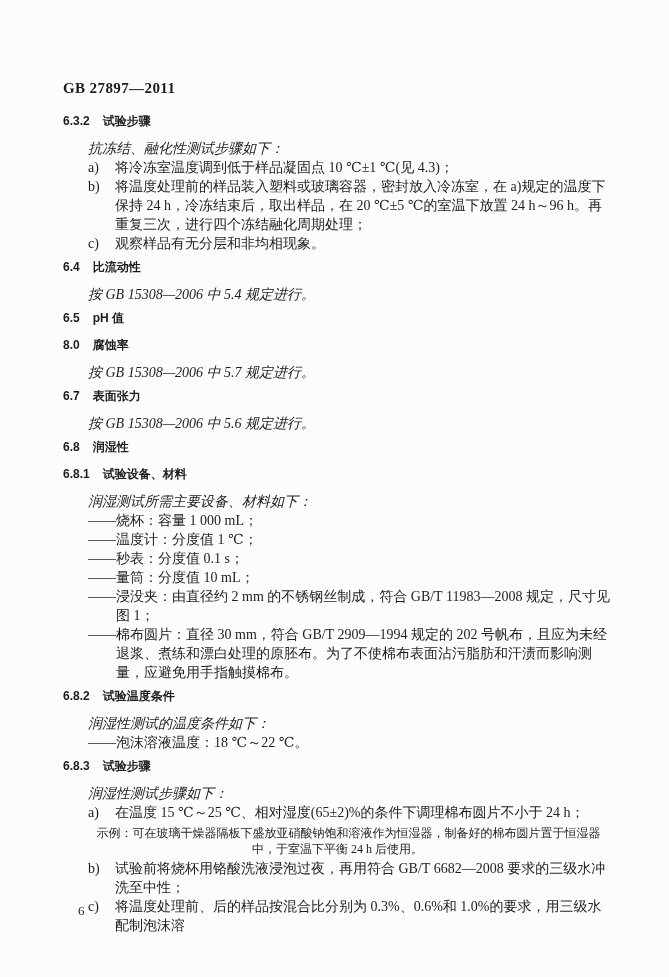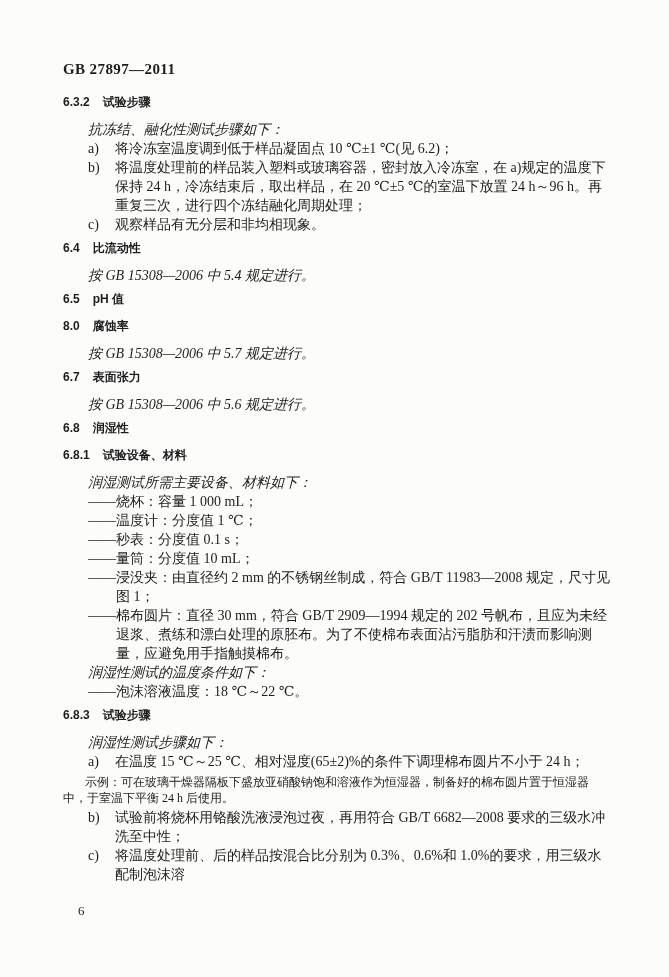--- a/index.html
+++ b/index.html
@@ -13,7 +13,7 @@
     font-family: "Liberation Serif", "DejaVu Serif", serif;
     font-size: 14px;
     line-height: 19px;
-    padding: 60px 57px 0 63px;
+    padding: 79px 57px 0 63px;
     overflow: hidden;
   }
   .std-no {

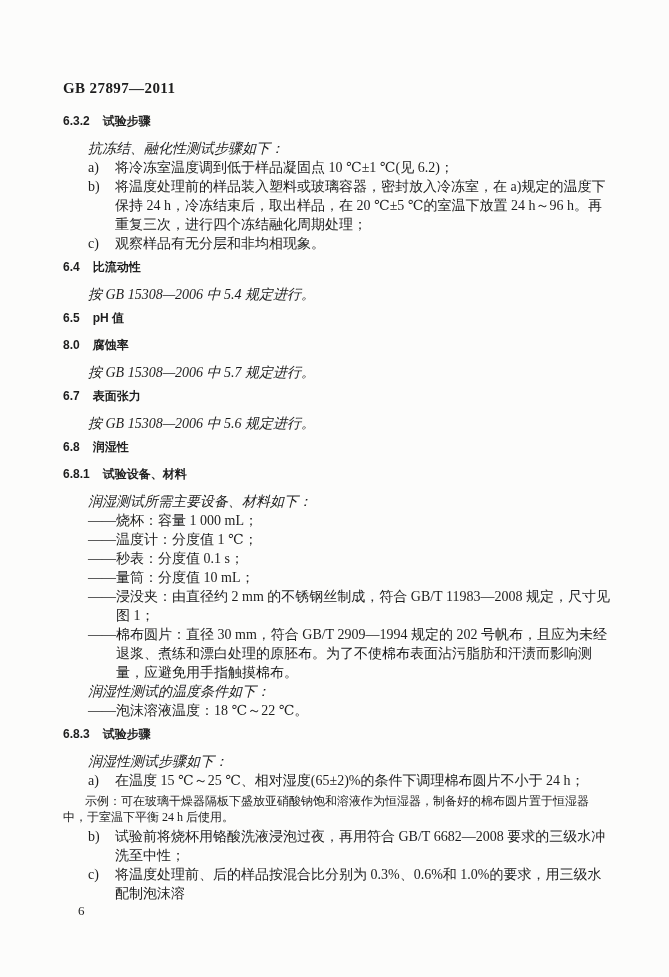--- a/index.html
+++ b/index.html
@@ -60,7 +60,7 @@
   <p class="para">抗冻结、融化性测试步骤如下：</p>
   <div class="li">
     <span class="lbl">a)</span>
-    <span class="txt">将冷冻室温度调到低于样品凝固点 10 ℃±1 ℃(见 6.2)；</span>
+    <span class="txt">将冷冻室温度调到低于样品凝固点 10 ℃±1 ℃(见 4.3)；</span>
   </div>
   <div class="li">
     <span class="lbl">b)</span>

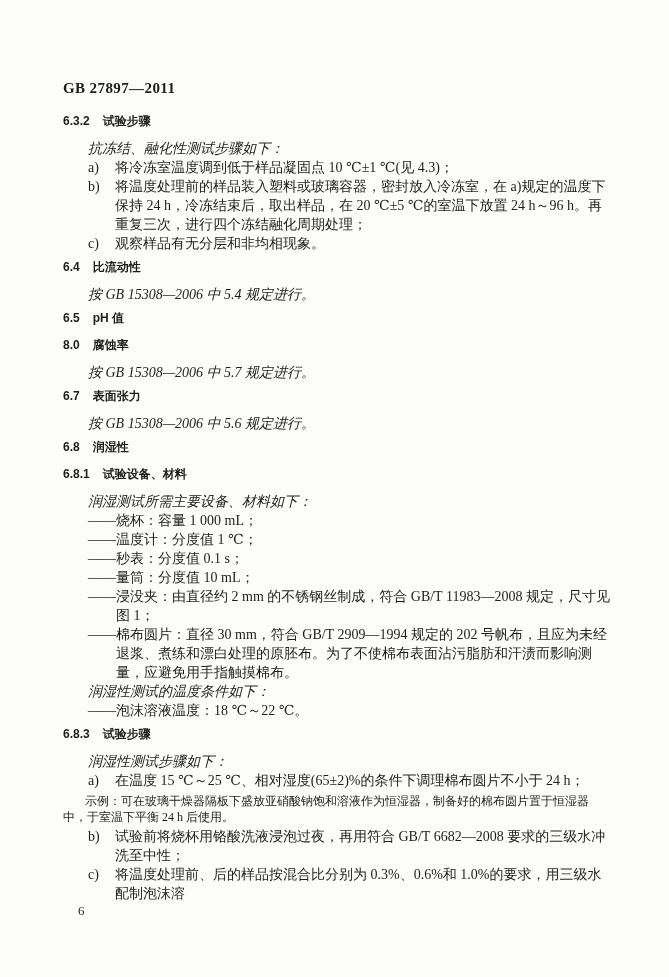--- a/index.html
+++ b/index.html
@@ -105,6 +105,9 @@
   <div class="dash">——浸没夹：由直径约 2 mm 的不锈钢丝制成，符合 GB/T 11983—2008 规定，尺寸见图 1；</div>
   <div class="dash">——棉布圆片：直径 30 mm，符合 GB/T 2909—1994 规定的 202 号帆布，且应为未经退浆、煮练和漂白处理的原胚布。为了不使棉布表面沾污脂肪和汗渍而影响测量，应避免用手指触摸棉布。</div>
 
+  <div class="clause">
+    <span class="num">6.8.2</span><span>试验温度条件</span>
+  </div>
   <p class="para">润湿性测试的温度条件如下：</p>
   <div class="dash">——泡沫溶液温度：18 ℃～22 ℃。</div>
 

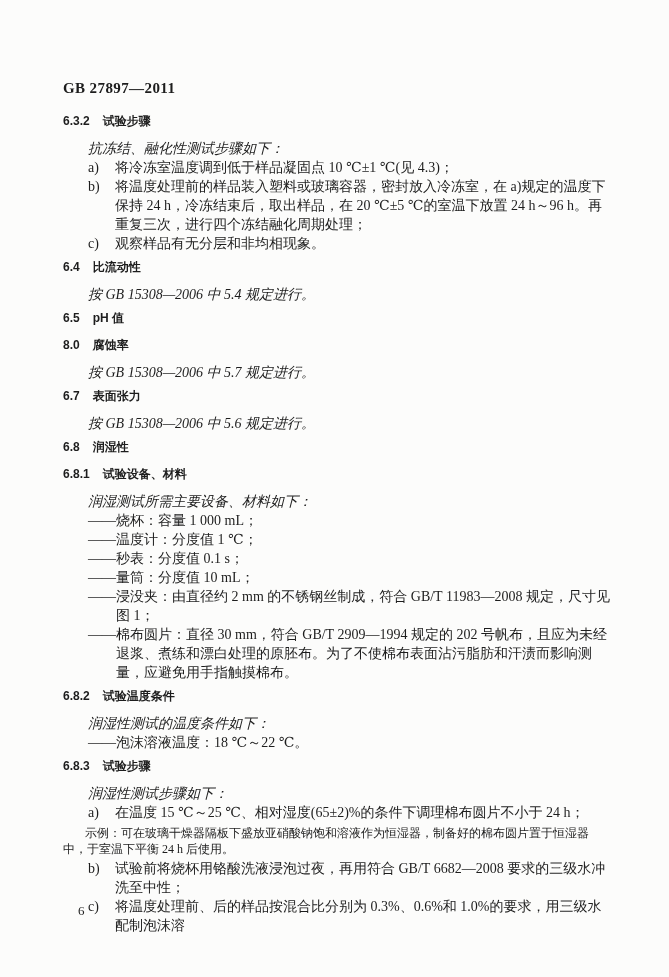--- a/index.html
+++ b/index.html
@@ -39,6 +39,7 @@
     line-height: 16px;
     text-indent: 22px;
     margin: 3px 0 2px 0;
+    text-align: center;
   }
   .pageno {
     position: absolute;

